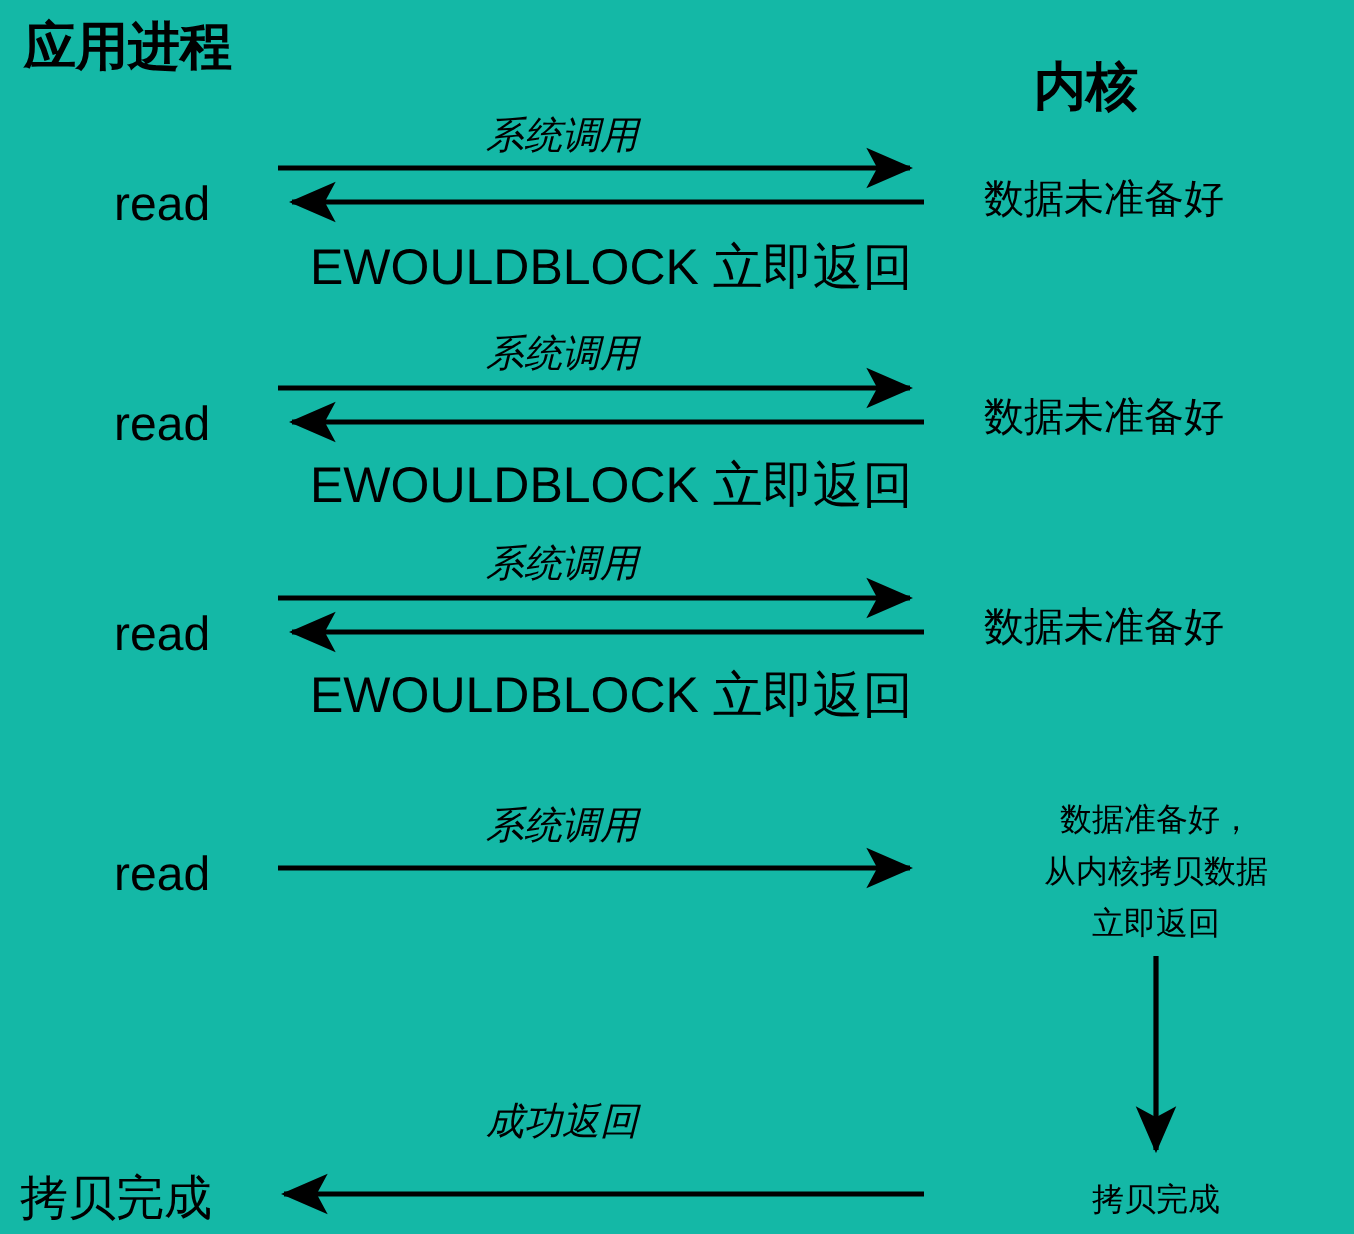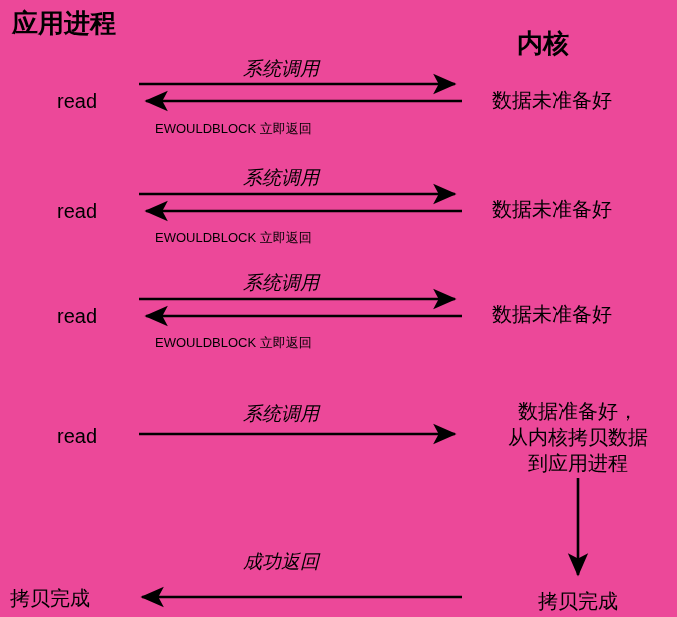--- a/index.html
+++ b/index.html
@@ -11,7 +11,7 @@
     position: relative;
     width: 677px;
     height: 617px;
-    background: #ec4899;
+    background: #14b8a6;
     font-family: "Liberation Sans", "DejaVu Sans", sans-serif;
     color: #000000;
     overflow: hidden;

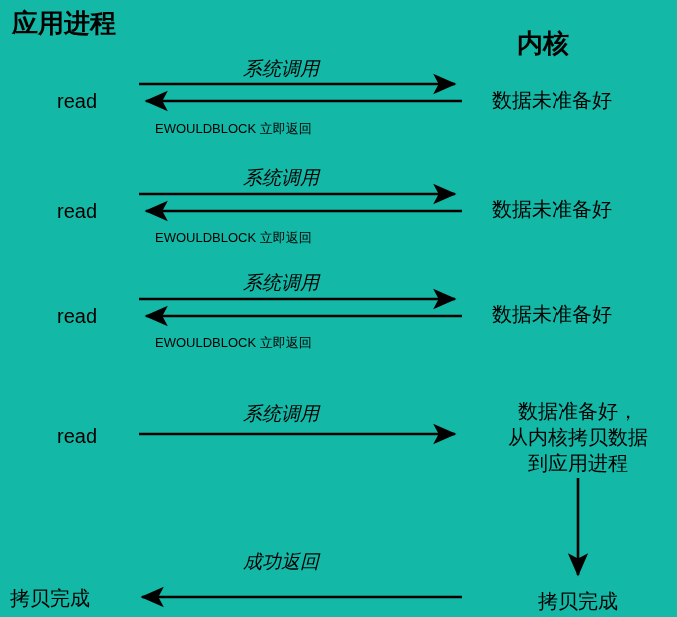--- a/index.html
+++ b/index.html
@@ -27,7 +27,7 @@
   }
 
   .side-label {
-    font-size: 20px;
+    font-size: 24px;
     white-space: nowrap;
     line-height: 1;
   }

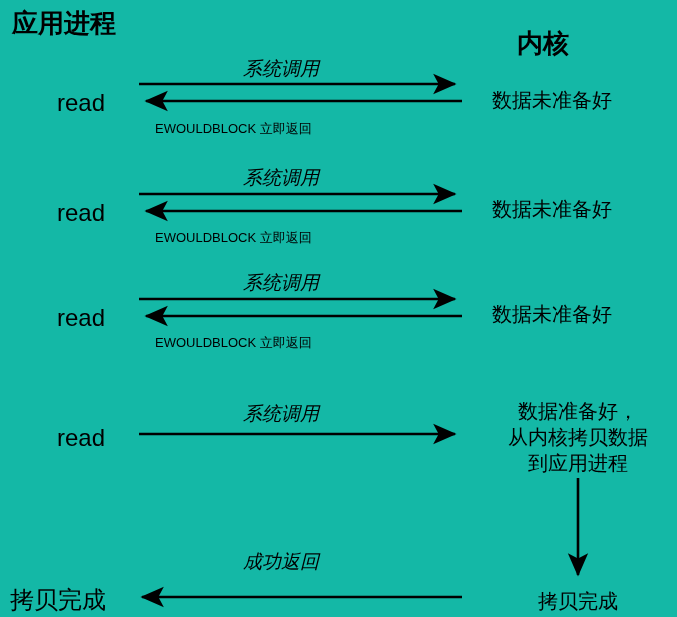--- a/index.html
+++ b/index.html
@@ -55,7 +55,7 @@
   }
 
   .ewb-label {
-    font-size: 13px;
+    font-size: 25px;
     white-space: nowrap;
     line-height: 1;
   }

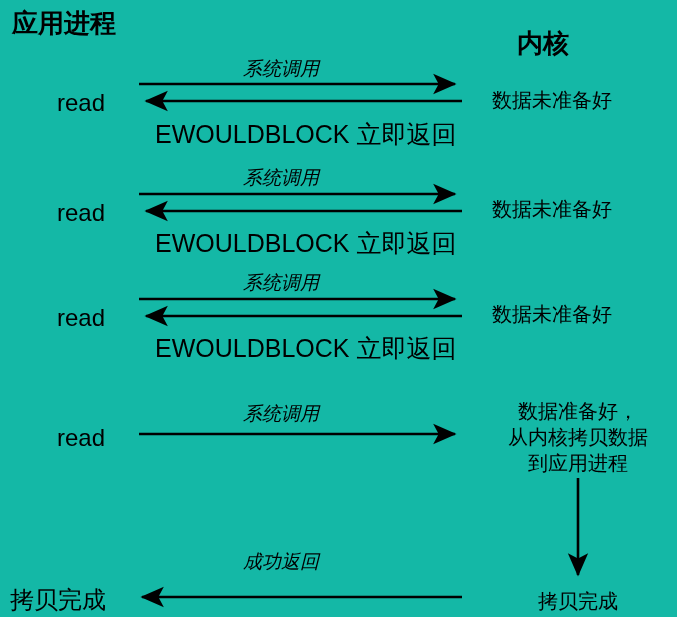--- a/index.html
+++ b/index.html
@@ -40,7 +40,7 @@
   }
 
   .kernel-block {
-    font-size: 20px;
+    font-size: 16px;
     line-height: 26px;
     text-align: center;
     white-space: nowrap;

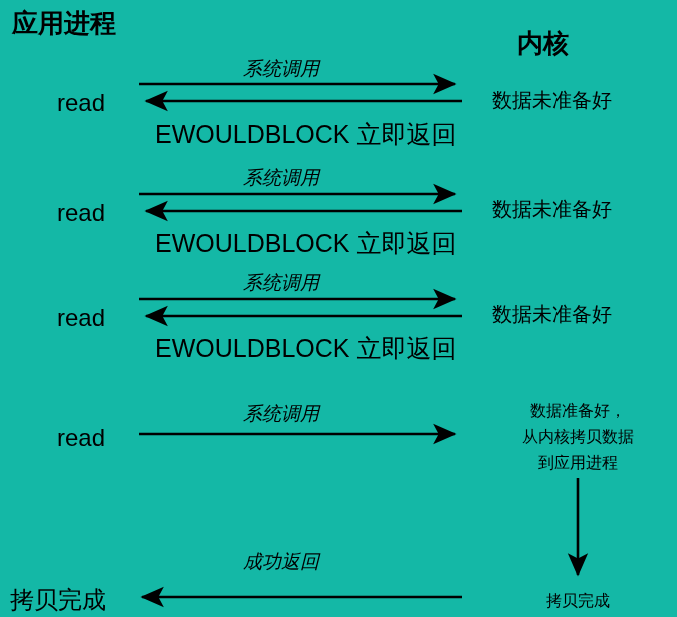--- a/index.html
+++ b/index.html
@@ -109,7 +109,7 @@
   <div class="abs kernel-block" style="left:478px; top:398px; width:200px;">
     <div>数据准备好，</div>
     <div>从内核拷贝数据</div>
-    <div>到应用进程</div>
+    <div>立即返回</div>
   </div>
 
   <div class="abs kernel-block" style="left:478px; top:588px; width:200px;">拷贝完成</div>

